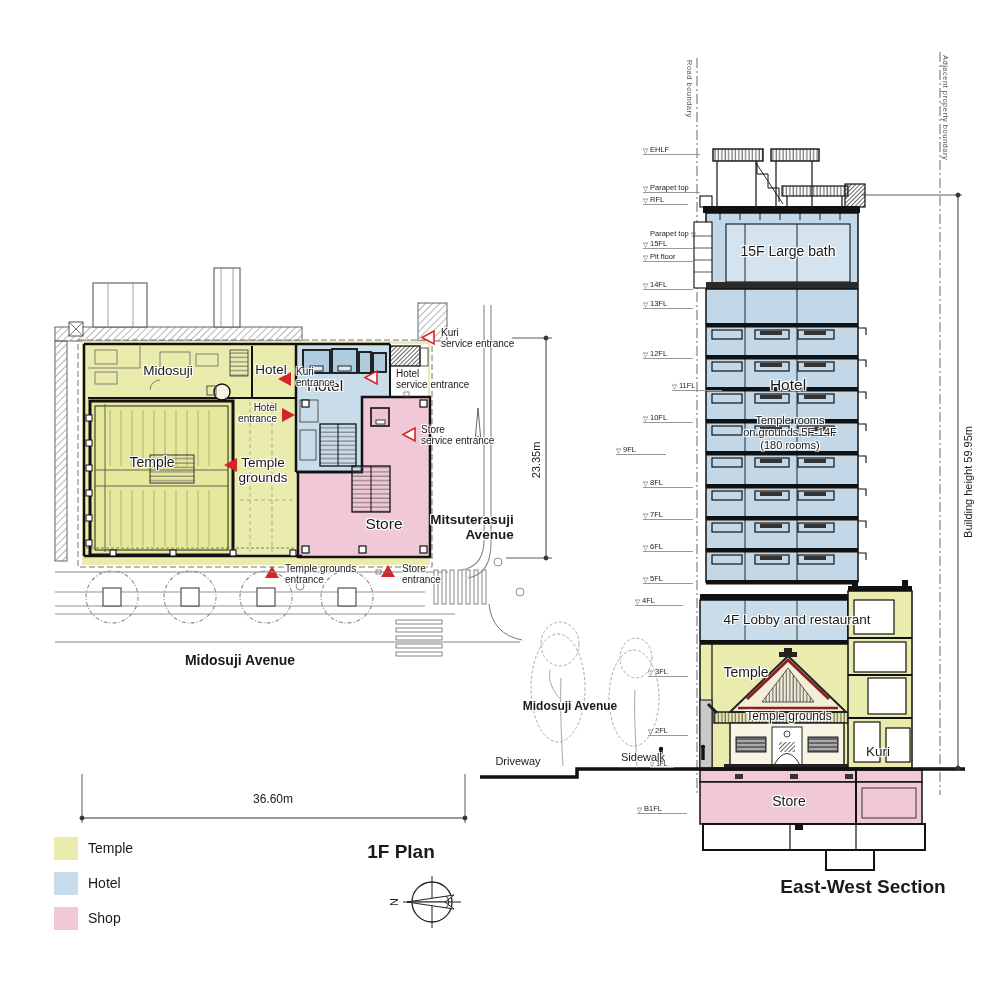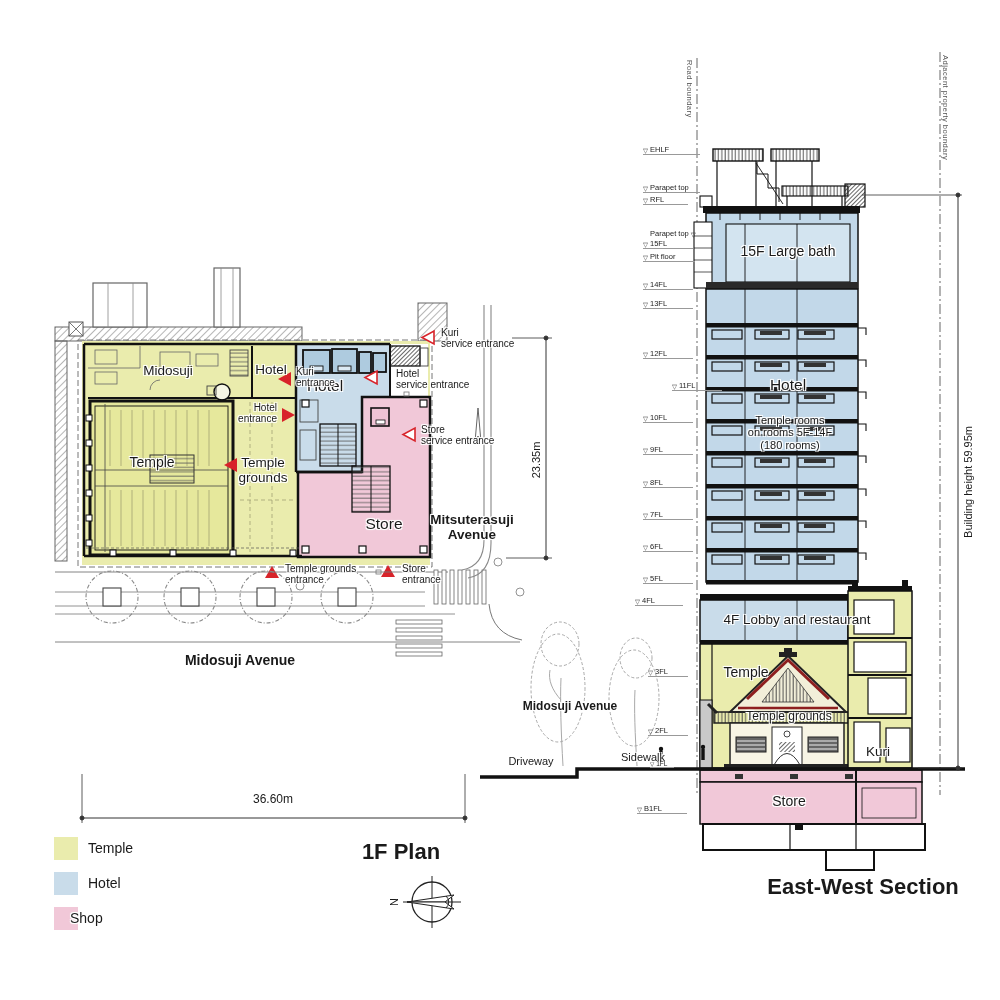--- a/index.html
+++ b/index.html
@@ -555,7 +555,7 @@
 <div class="lbl ctr s15" style="left:788px;top:385px">Hotel</div>
 <div class="lbl ctr s11" style="left:790px;top:432px">
   <div>Temple rooms</div>
-  <div>on rooms 5F-14F</div>
+  <div>on grounds 5F-14F</div>
   <div>(180 rooms)</div>
 </div>
 <div class="lbl ctr s13" style="left:797px;top:620px">4F Lobby and restaurant</div>

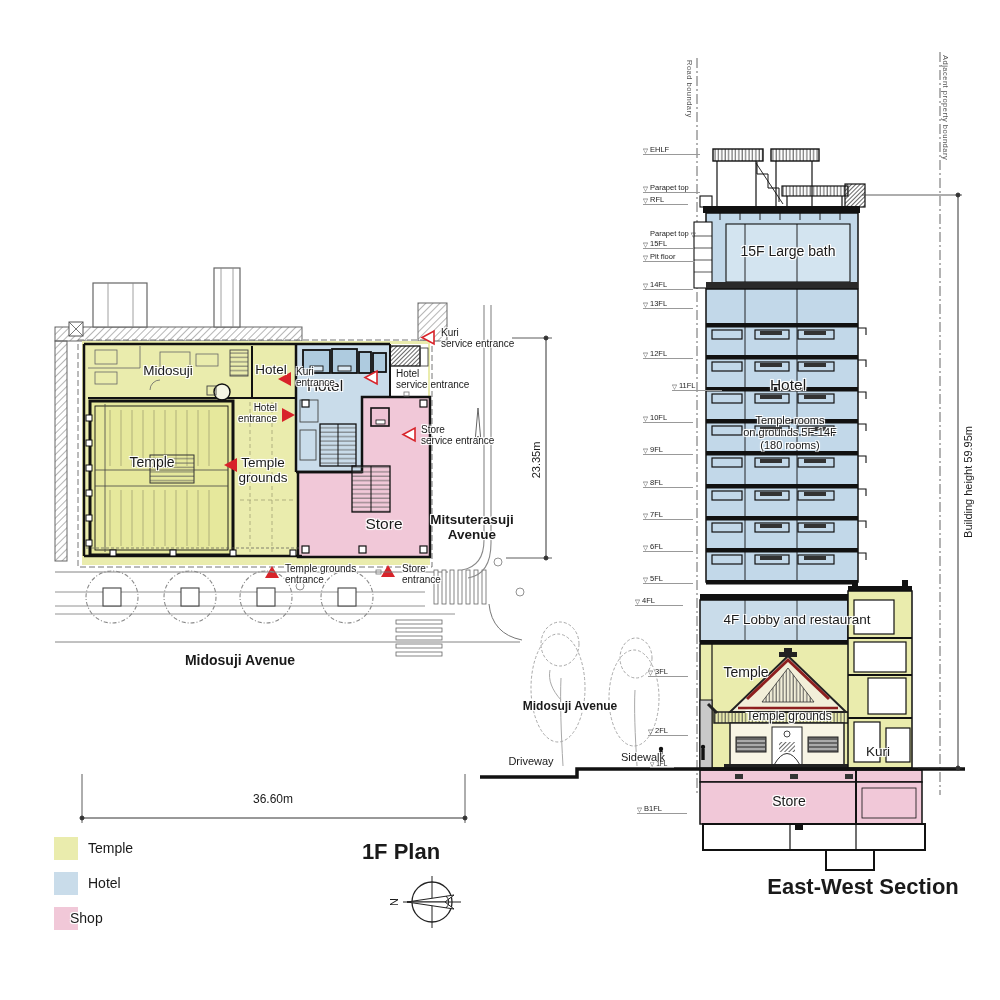--- a/index.html
+++ b/index.html
@@ -615,7 +615,7 @@
       <span class="tri">▽</span>
       <span>10FL</span>
     </div>
-<div class="lvl" style="left:643px;top:443px;width:50px">
+<div class="lvl" style="left:616px;top:443px;width:50px">
       <span class="tri">▽</span>
       <span>9FL</span>
     </div>

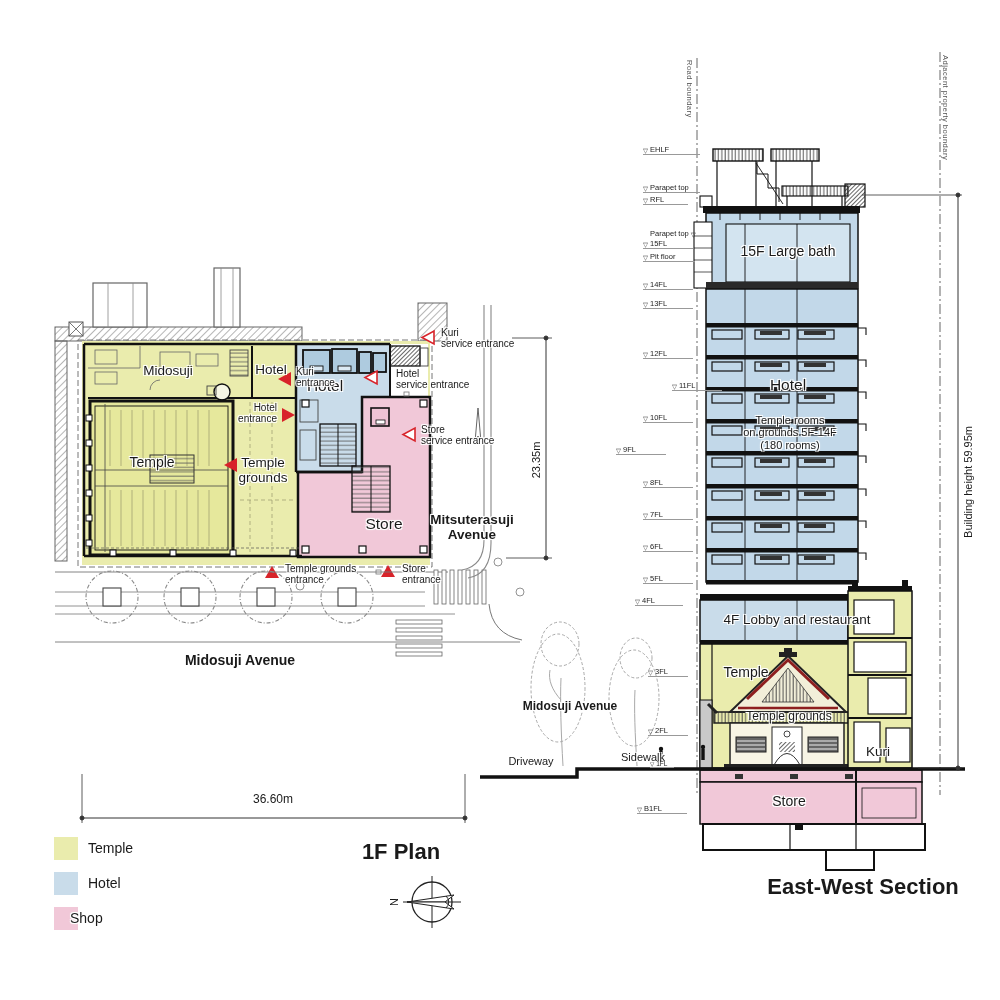--- a/index.html
+++ b/index.html
@@ -9,7 +9,7 @@
   .lbl{position:absolute;white-space:nowrap;line-height:1.12;
        text-shadow:-1px -1px 0 #fff,1px -1px 0 #fff,-1px 1px 0 #fff,1px 1px 0 #fff,0 0 3px #fff;}
   .ctr{transform:translate(-50%,-50%);text-align:center;}
-  .b{font-weight:bold;} .s11{font-size:11px;} .s12{font-size:12px;}
+  .b{font-weight:bold;text-align:right;} .s11{font-size:11px;} .s12{font-size:12px;}
   .s13{font-size:13.5px;} .s14{font-size:14px;} .s15{font-size:15.5px;}
   .title{font-size:22px;font-weight:bold;}
   .ent{font-size:10px;}

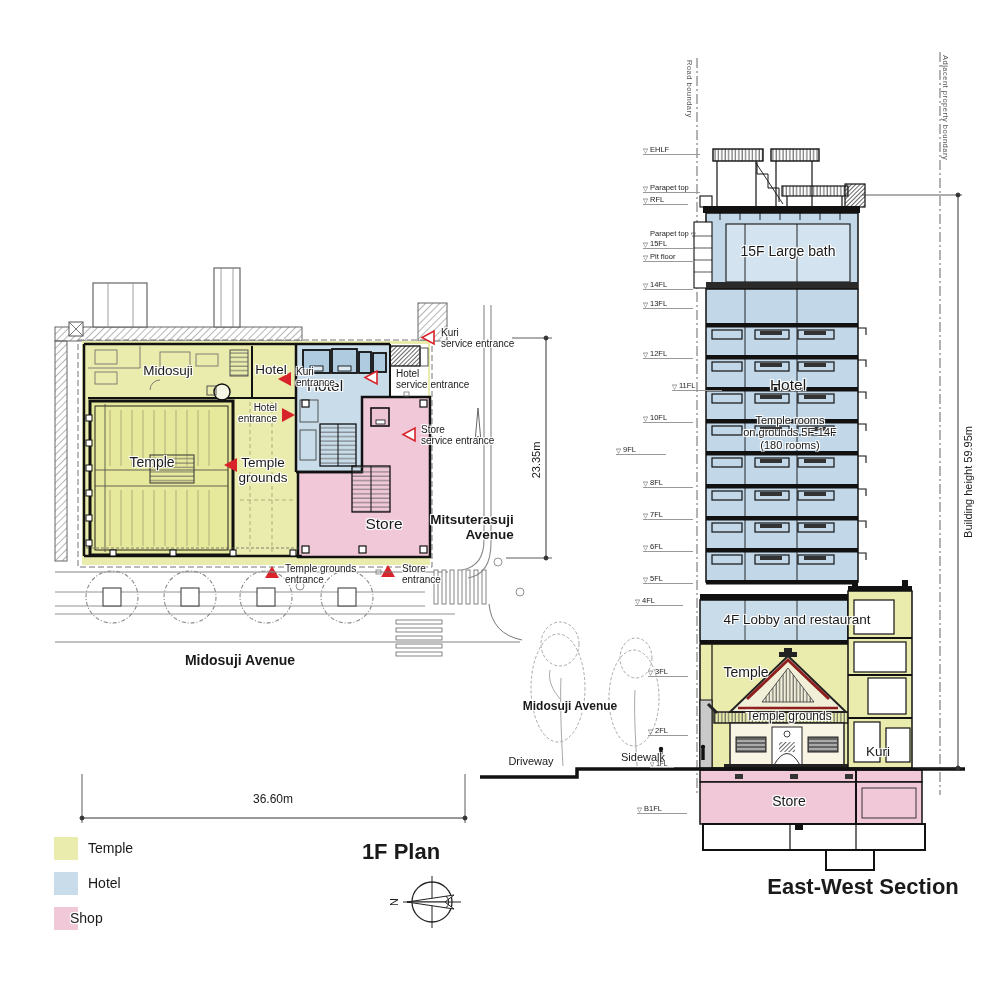--- a/index.html
+++ b/index.html
@@ -565,7 +565,7 @@
 <div class="lbl ctr s14" style="left:789px;top:802px">Store</div>
 <div class="lbl ctr title" style="left:863px;top:887px">East-West Section</div>
 <div class="lbl ctr s12 b" style="left:570px;top:707px">Midosuji Avenue</div>
-<div class="lbl ctr s11" style="left:531px;top:761px">Driveway</div>
+<div class="lbl ctr s11" style="left:518px;top:761px">Driveway</div>
 <div class="lbl ctr s11" style="left:643px;top:757px">Sidewalk</div>
 <div class="lbl vert" style="left:685px;top:60px">Road boundary</div>
 <div class="lbl vert" style="left:941px;top:55px">Adjacent property boundary</div>

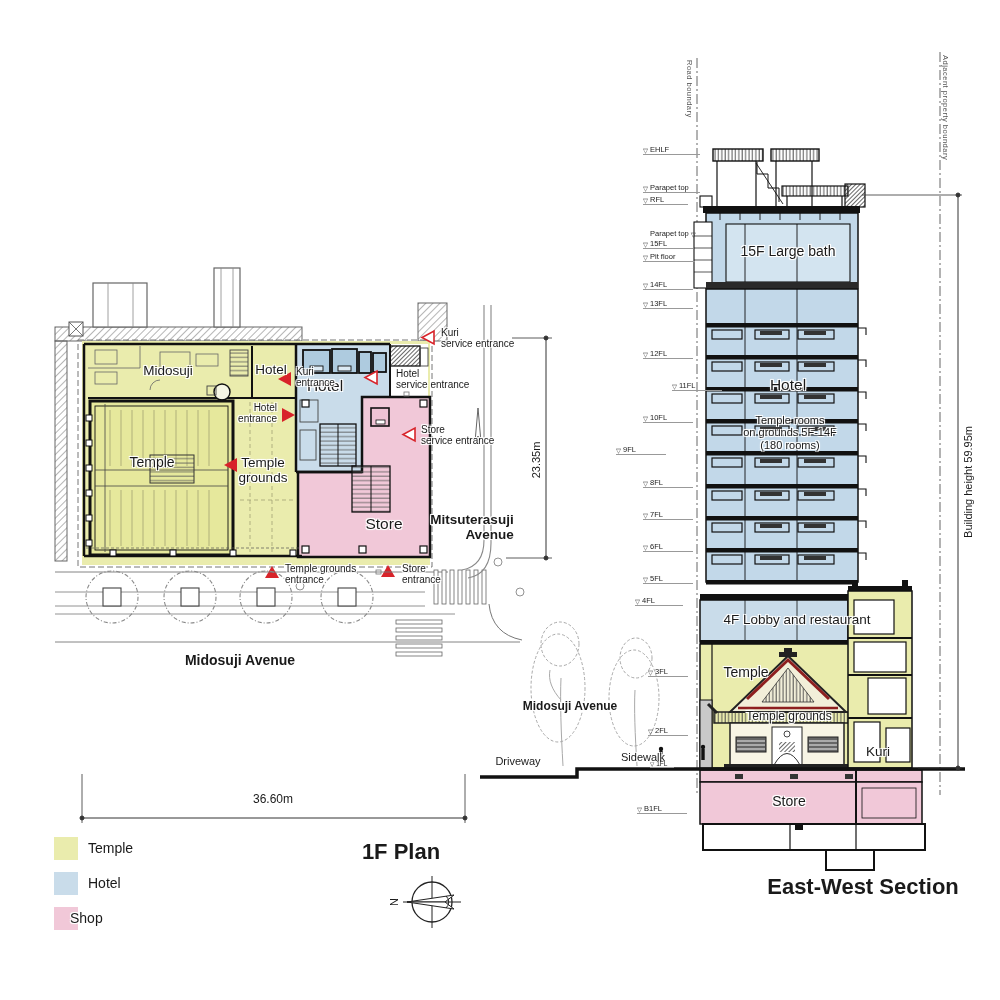--- a/index.html
+++ b/index.html
@@ -11,7 +11,7 @@
   .ctr{transform:translate(-50%,-50%);text-align:center;}
   .b{font-weight:bold;text-align:right;} .s11{font-size:11px;} .s12{font-size:12px;}
   .s13{font-size:13.5px;} .s14{font-size:14px;} .s15{font-size:15.5px;}
-  .title{font-size:22px;font-weight:bold;}
+  .title{font-size:19px;font-weight:bold;}
   .ent{font-size:10px;}
   .rot-up{transform:rotate(-90deg) translate(-50%,-50%);transform-origin:0 0;}
   .vert{writing-mode:vertical-rl;font-size:7.5px;color:#555;letter-spacing:.5px;text-shadow:none;}

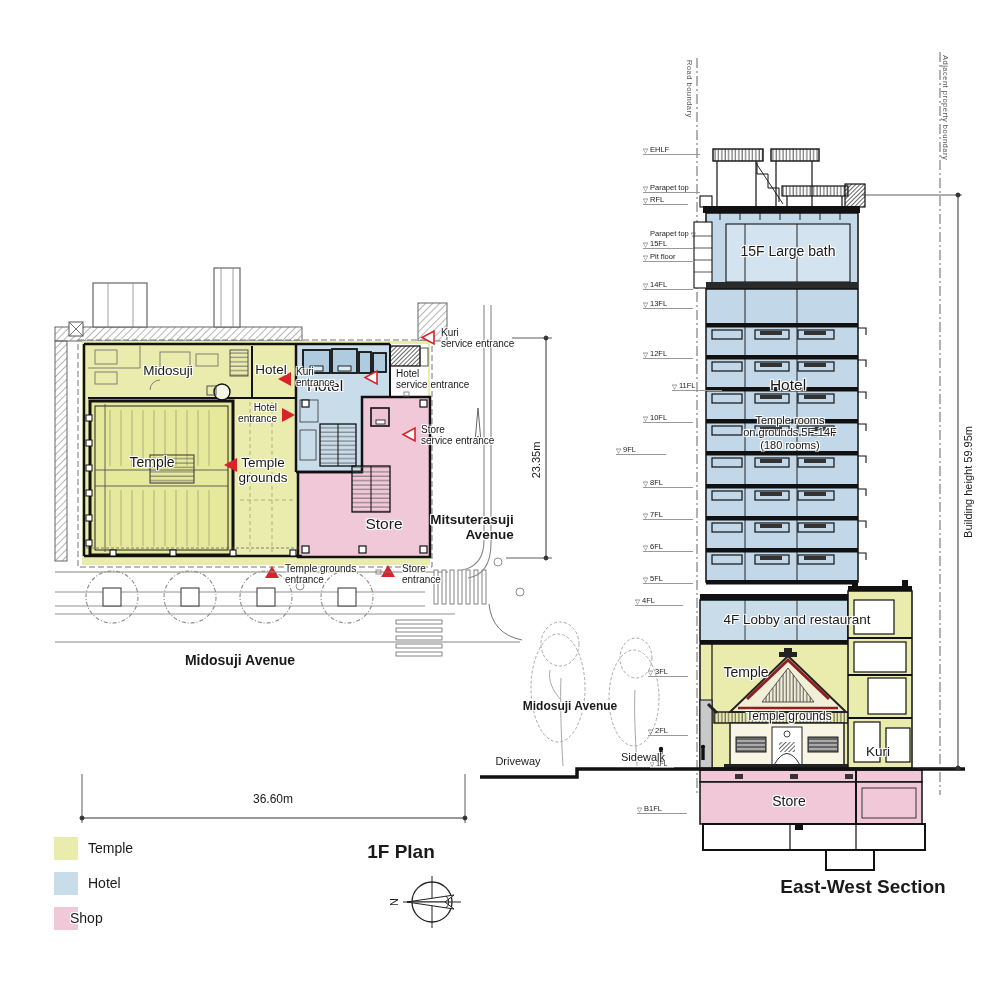--- a/index.html
+++ b/index.html
@@ -548,7 +548,7 @@
   <div class="legend-sw" style="left: 54px; top: 907px; background: rgb(241, 200, 216);"></div>
   <div class="lbl leg-lbl" style="left:88px;top:841px">Temple</div>
   <div class="lbl leg-lbl" style="left:88px;top:876px">Hotel</div>
-  <div class="lbl leg-lbl" style="left:70px;top:911px">Shop</div>
+  <div class="lbl leg-lbl" style="left:88px;top:911px">Shop</div>
 </div>
 
 <div class="lbl ctr s14" style="left:788px;top:252px">15F Large bath</div>

